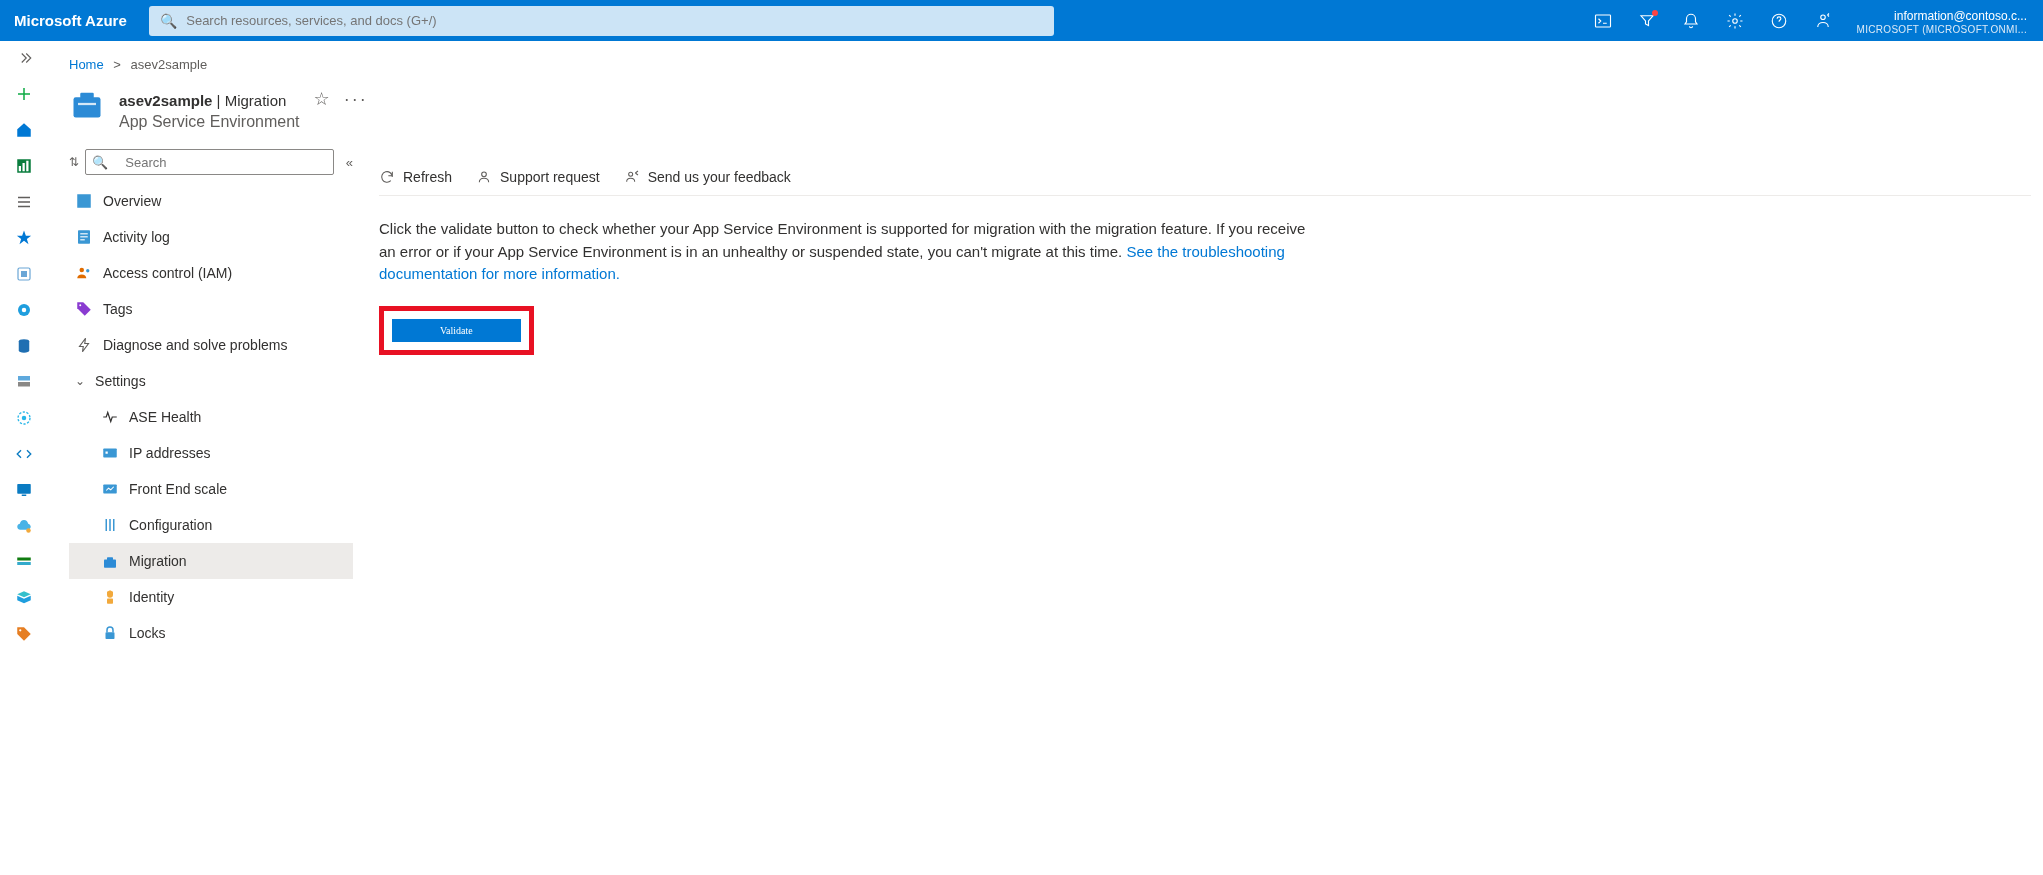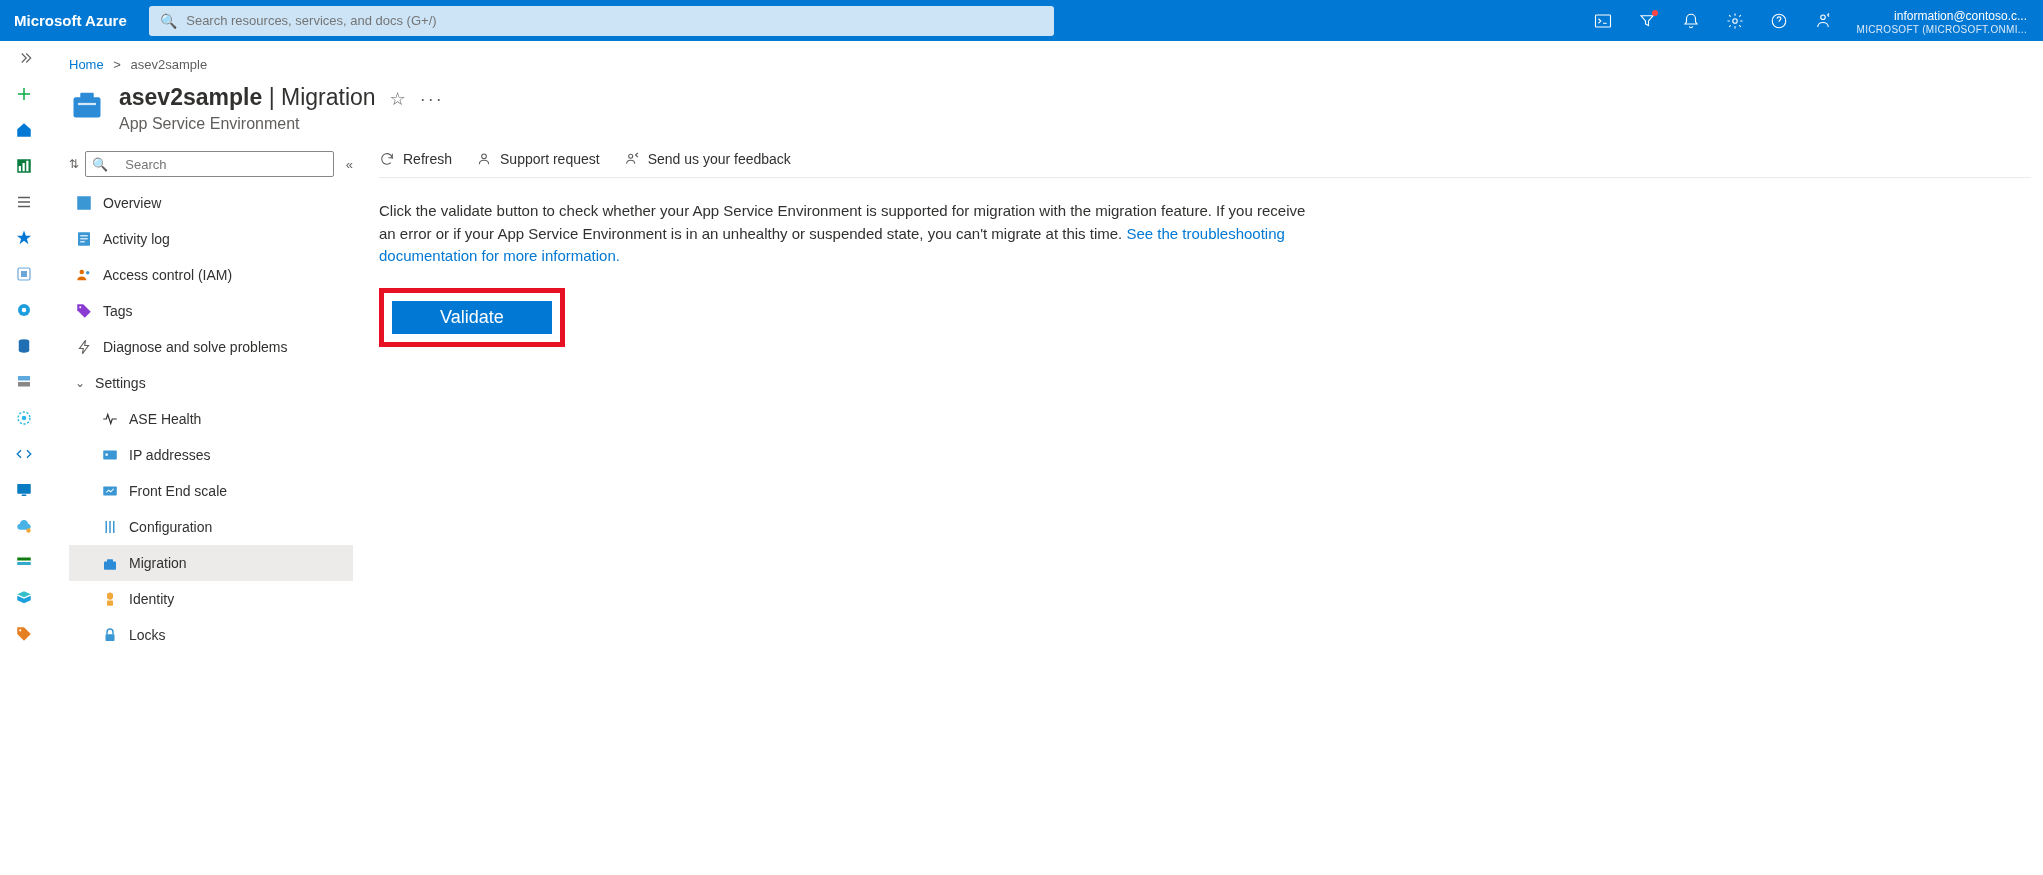--- a/index.html
+++ b/index.html
@@ -33,7 +33,7 @@
 
   .titlebar { display:flex; align-items:flex-start; gap:14px; }
   .res-icon { width:36px; height:36px; margin-top:2px; }
-  .titleblock h1 { font-size:23px; font-weight:600; }
+  .titleblock h1 { font-size:15px; font-weight:600;margin-top:8px; }
   .titleblock h1 .thin { font-weight:400; }
   .titleblock .sub { font-size:16px; color:#605e5c; margin-top:4px; }
   .title-actions { display:flex; align-items:center; gap:14px; margin-top:4px; }

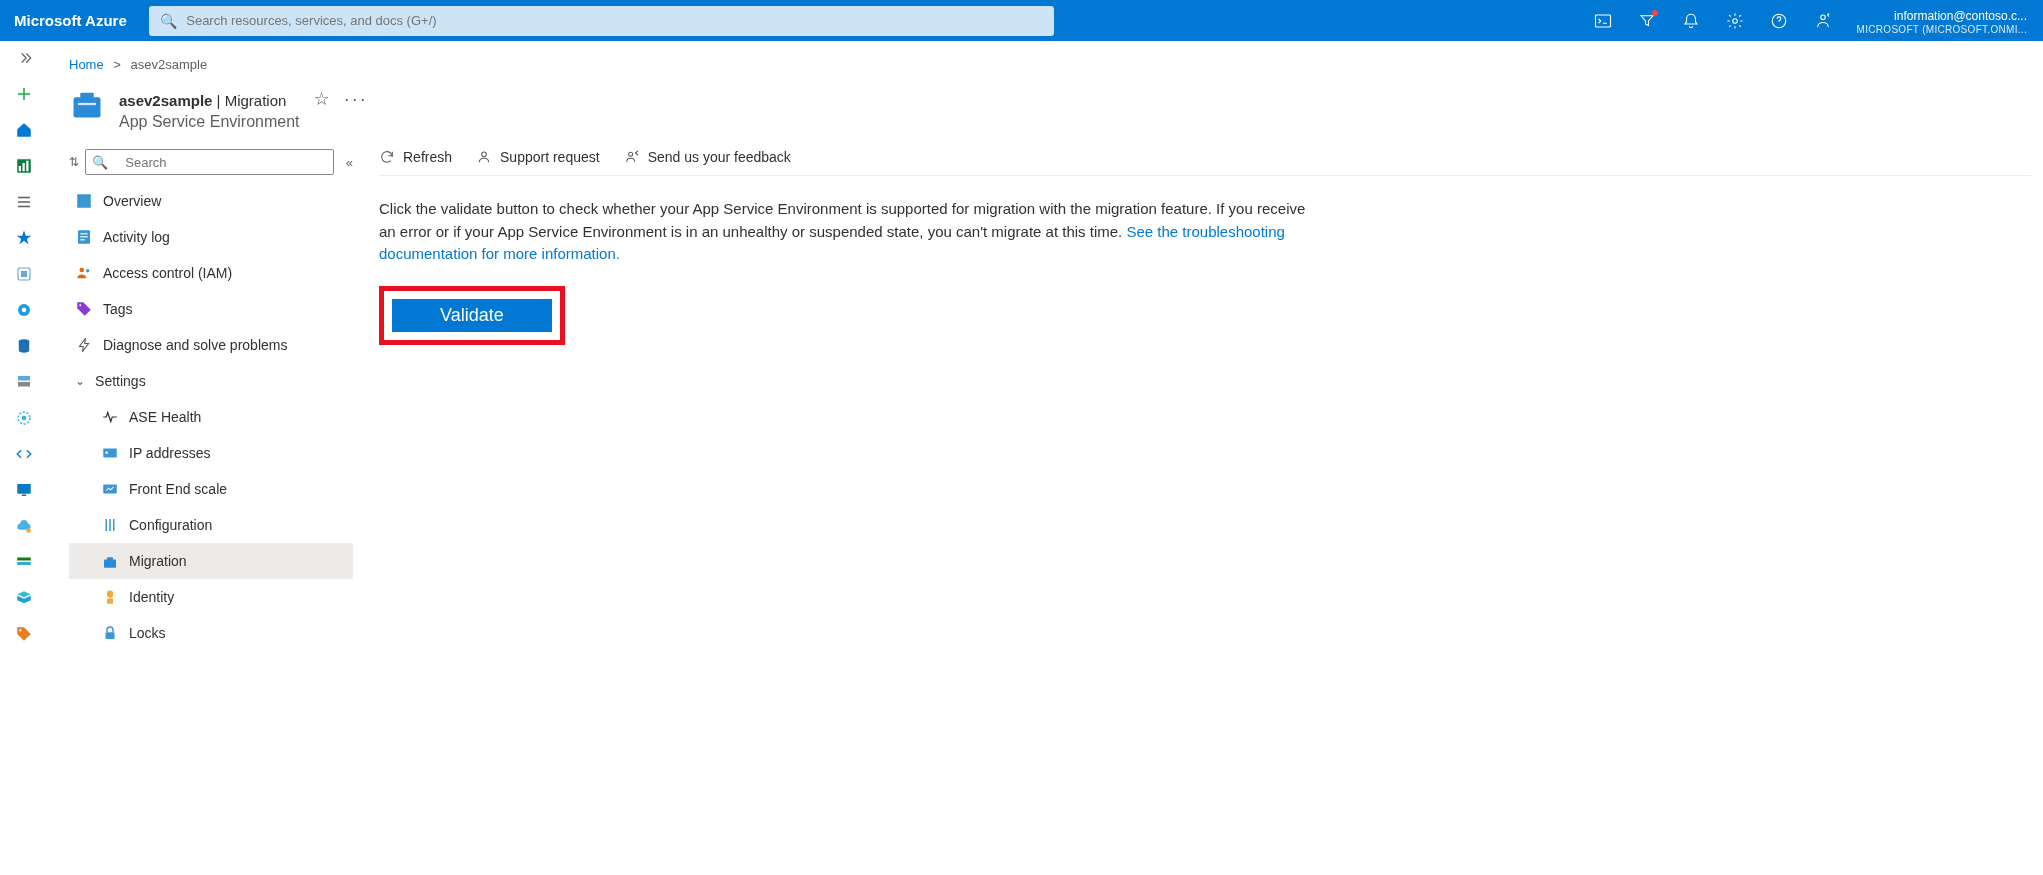--- a/index.html
+++ b/index.html
@@ -59,7 +59,7 @@
 
   .content { flex:1; padding-left:26px; }
   .toolbar { display:flex; align-items:center; gap:24px; border-bottom:1px solid #edebe9; padding-bottom:10px; margin-bottom:22px; }
-  .tl-item { display:flex; align-items:center; gap:8px; font-size:14px; color:#323130; cursor:pointer; }
+  .tl-item { display:flex; align-items:center; gap:8px; font-size:14px; color:#323130; cursor:pointer;margin-top:20px; }
   .tl-item svg { width:16px; height:16px; stroke:#605e5c; fill:none; }
 
   .desc { font-size:15px; line-height:1.5; color:#323130; max-width:930px; }

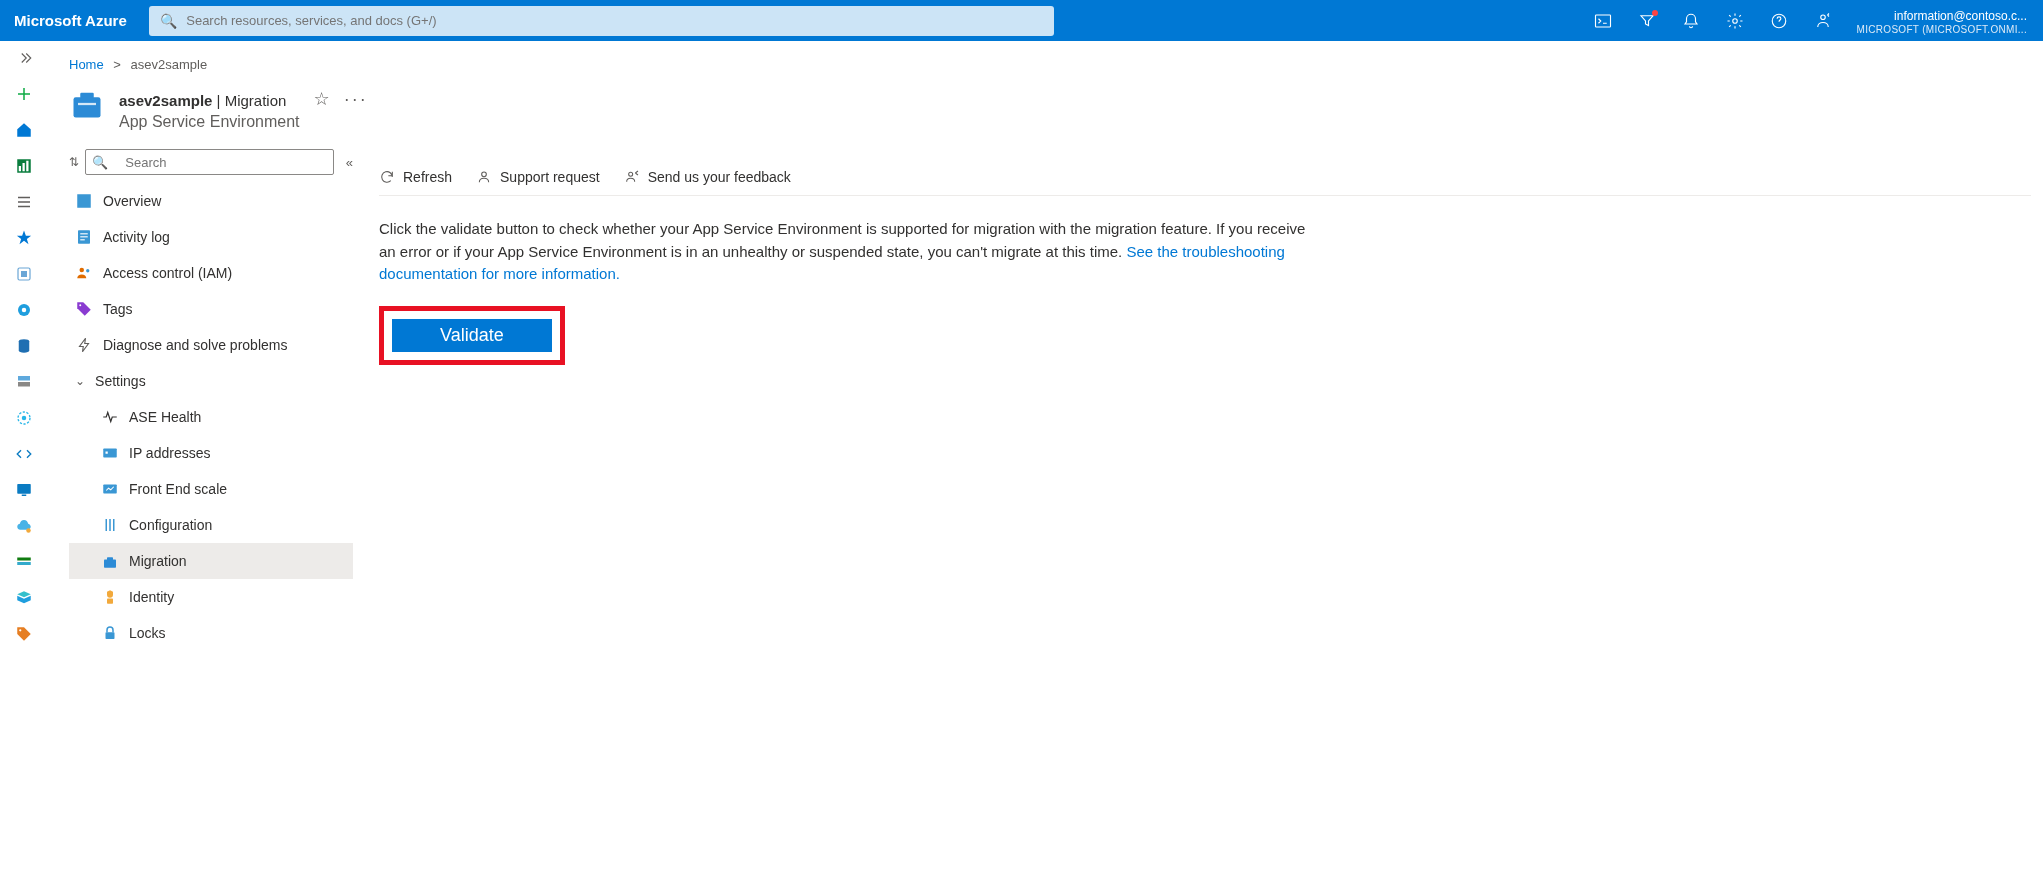--- a/index.html
+++ b/index.html
@@ -66,7 +66,7 @@
   .desc a { color:#0078d4; text-decoration:none; }
 
   .validate-wrap { display:inline-block; border:5px solid #e81123; padding:8px; margin-top:20px; }
-  .validate-btn { background:#0078d4; color:#fff; border:none; font-size:18px; padding:6px 48px; cursor:pointer; }
+  .validate-btn { background:#0078d4; color:#fff; border:none; font-size:10px; padding:6px 48px; cursor:pointer;font-family:Liberation Serif, serif; }
 </style>
 </head>
 <body>

